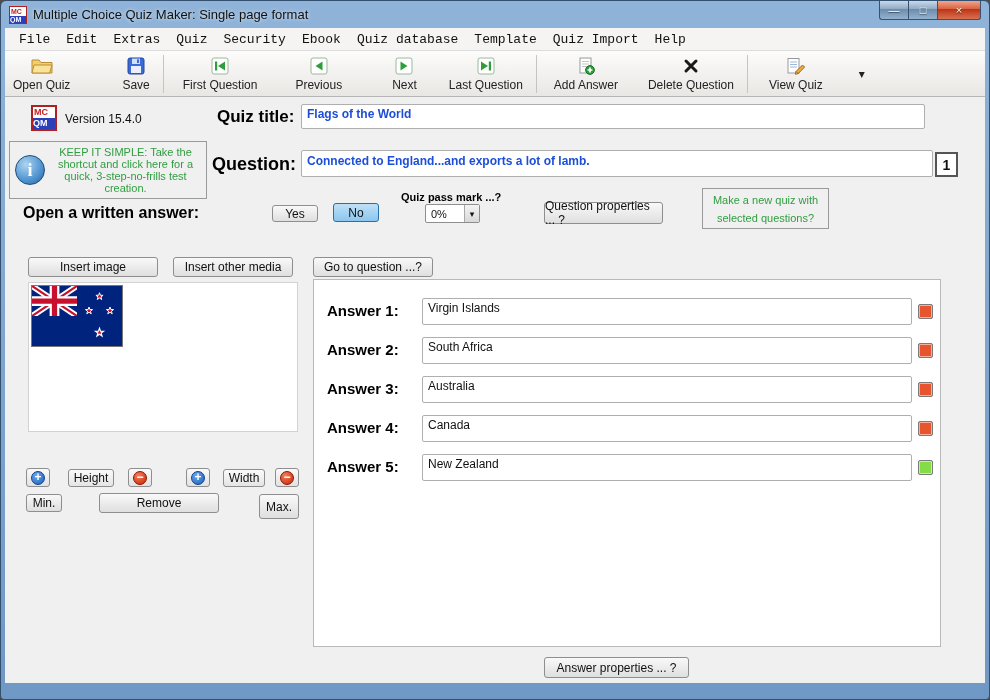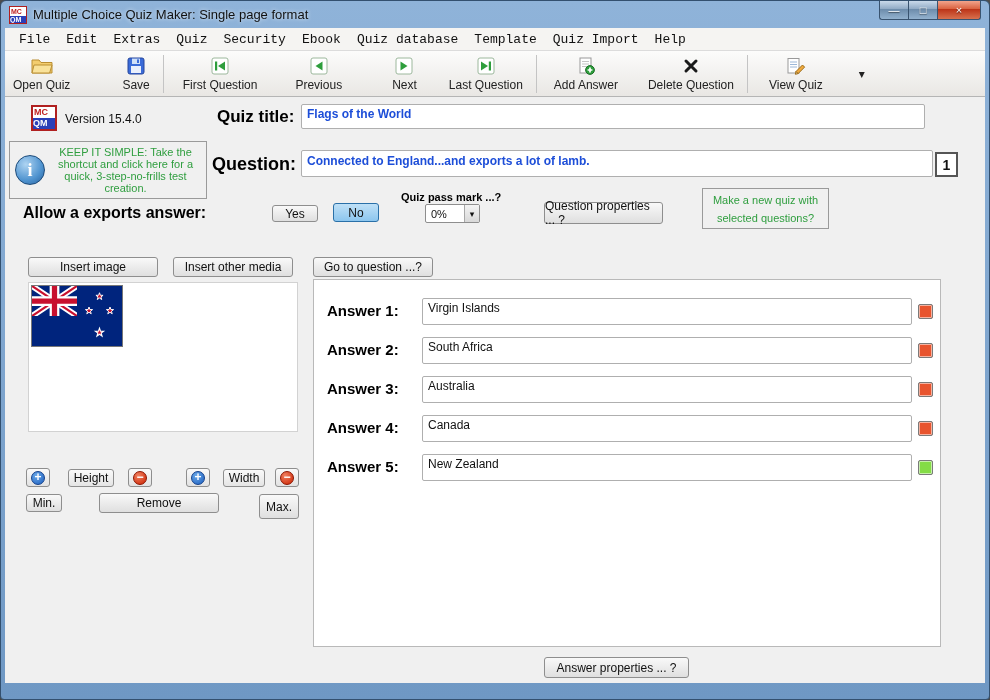--- a/index.html
+++ b/index.html
@@ -324,7 +324,7 @@
       <div class="question-number">1</div>
 
       <div class="big-label pass-mark-label">Quiz pass mark ...?</div>
-      <div class="big-label allow-written-label">Allow a exports answer:</div>
+      <div class="big-label allow-written-label">Open a written answer:</div>
 
       <div class="btn yes-btn">Yes</div>
       <div class="btn no-btn">No</div>

